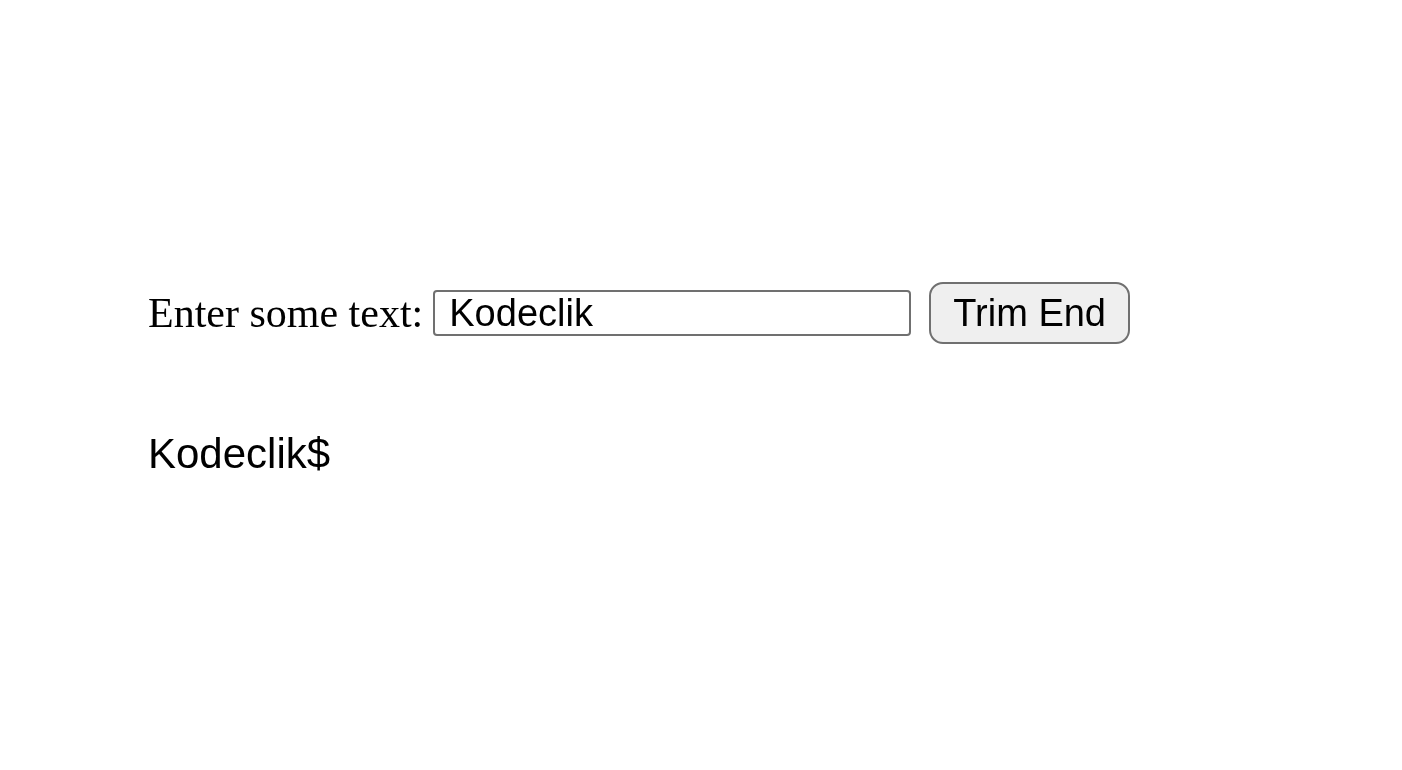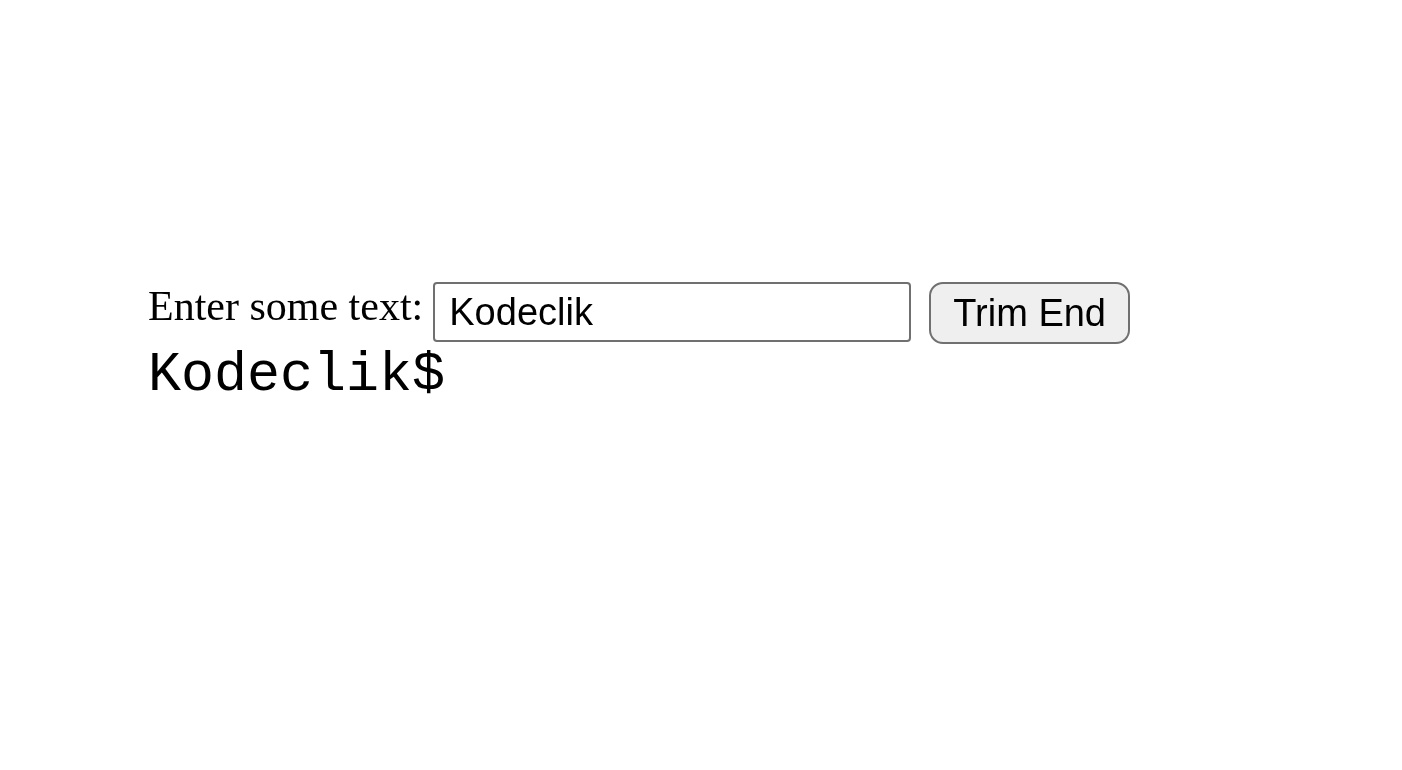--- a/index.html
+++ b/index.html
@@ -19,6 +19,7 @@
     }
     .form-row {
       display: flex;
+      align-items: center;
       gap: 10px;
     }
     .label {

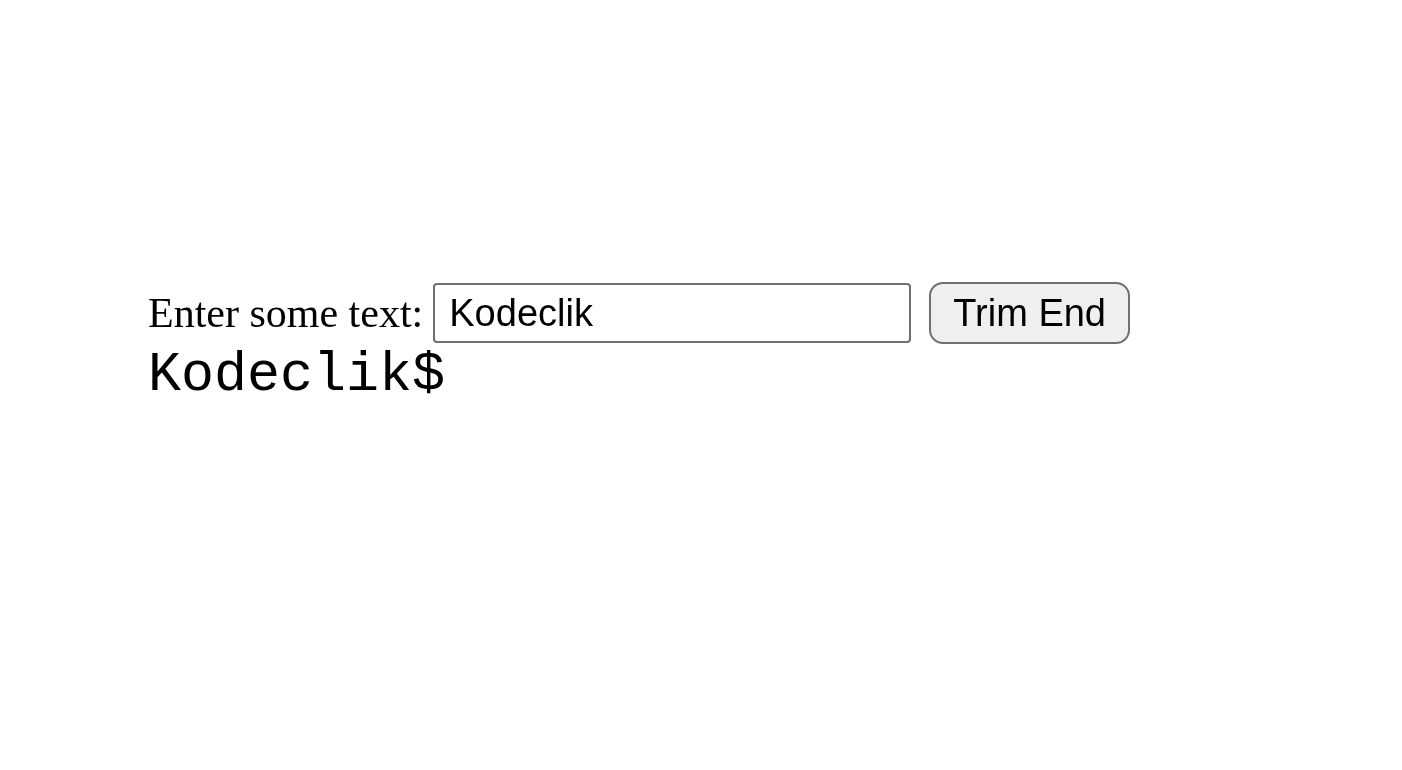--- a/index.html
+++ b/index.html
@@ -29,7 +29,7 @@
     }
     .text-input {
       width: 478px;
-      height: 60px;
+      height: 46px;
       font-size: 38px;
       font-family: Arial, Helvetica, sans-serif;
       padding: 2px 14px;

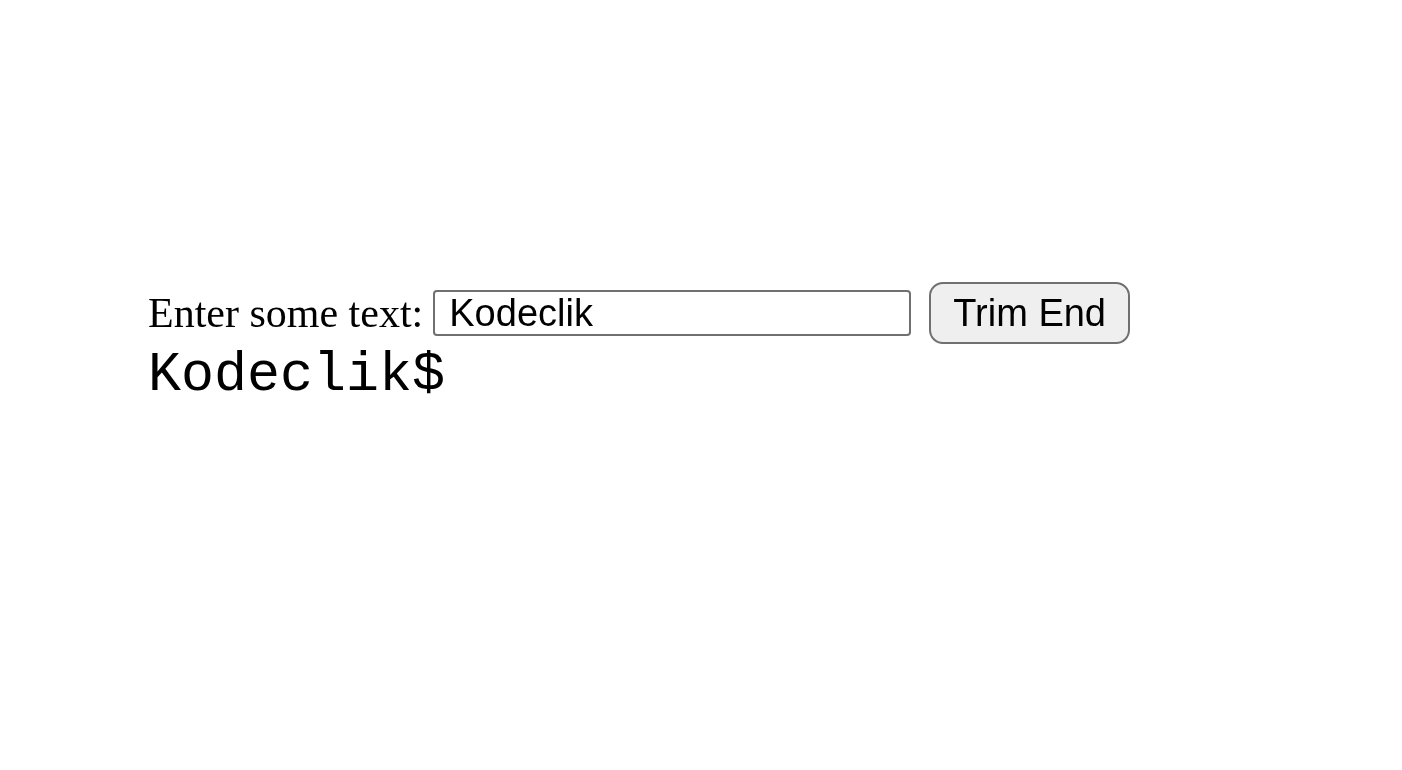--- a/index.html
+++ b/index.html
@@ -52,9 +52,10 @@
       margin-left: 8px;
     }
     .output {
-      font-size: 55px;
+      margin-top: 86px;
+      font-size: 42px;
       color: #000;
-      font-family: Liberation Mono, monospace;
+      font-family: Liberation Sans, sans-serif;
     }
   </style>
 </head>

